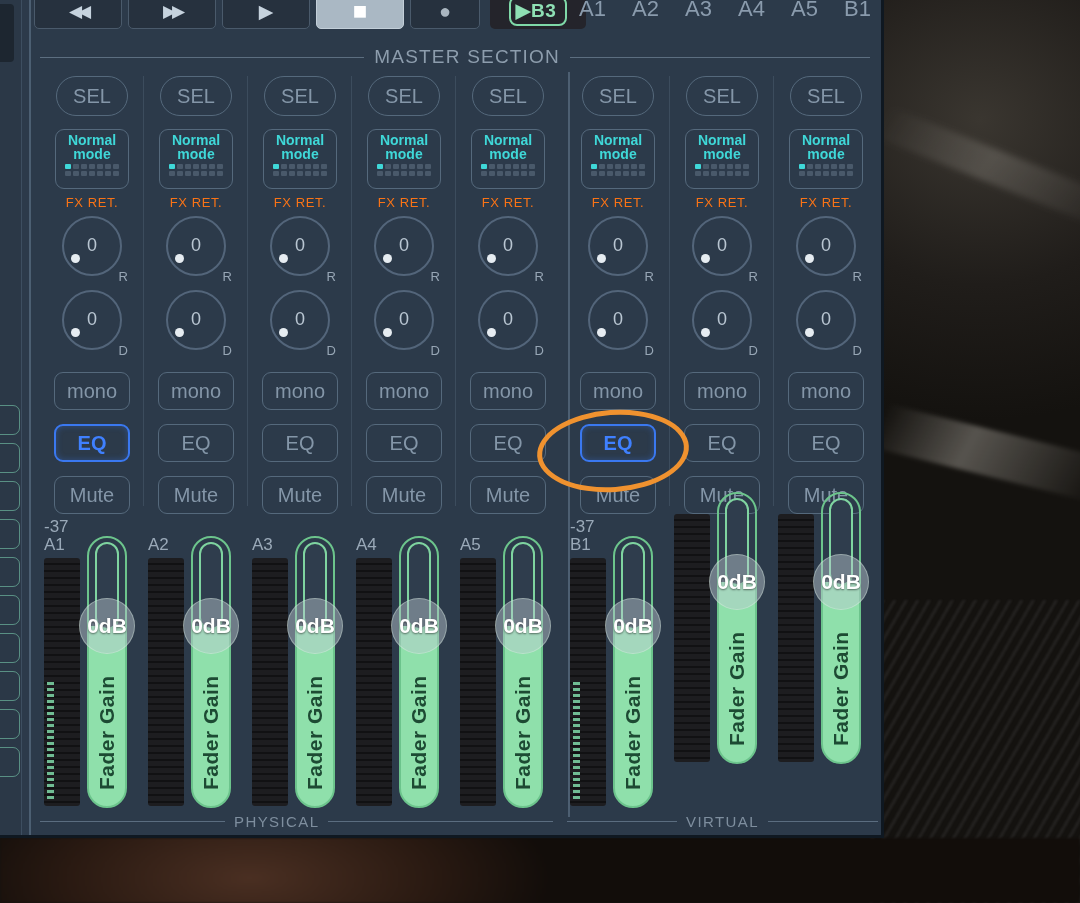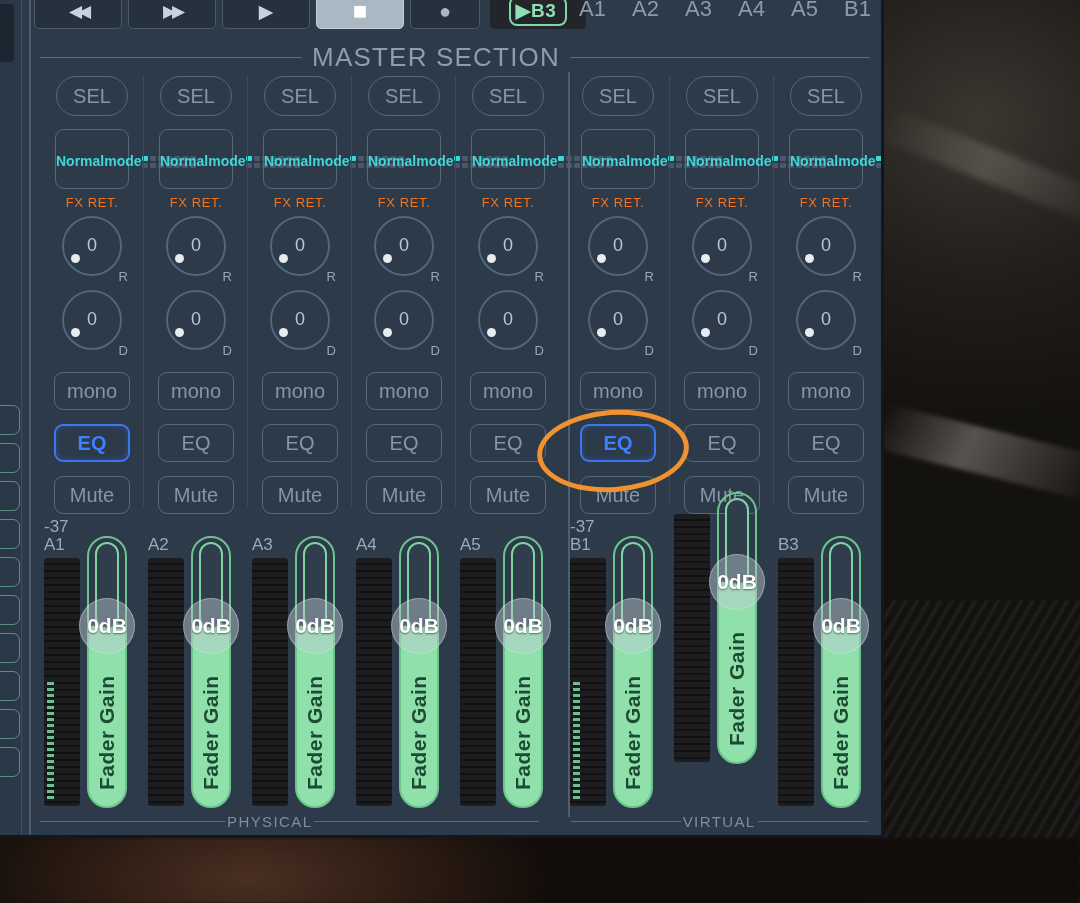--- a/index.html
+++ b/index.html
@@ -118,7 +118,7 @@
   }
   #master-header .rule { flex:1; height:1px; background:#5c6e80; }
   #master-header .ms-label {
-    color:#8d9dad; font-size:26px; letter-spacing:1.2px;
+    color:#8d9dad; font-size:19px; letter-spacing:1.2px;
     flex:0 0 auto;
   }
   #master-header .rule.short { flex:0 0 300px; }

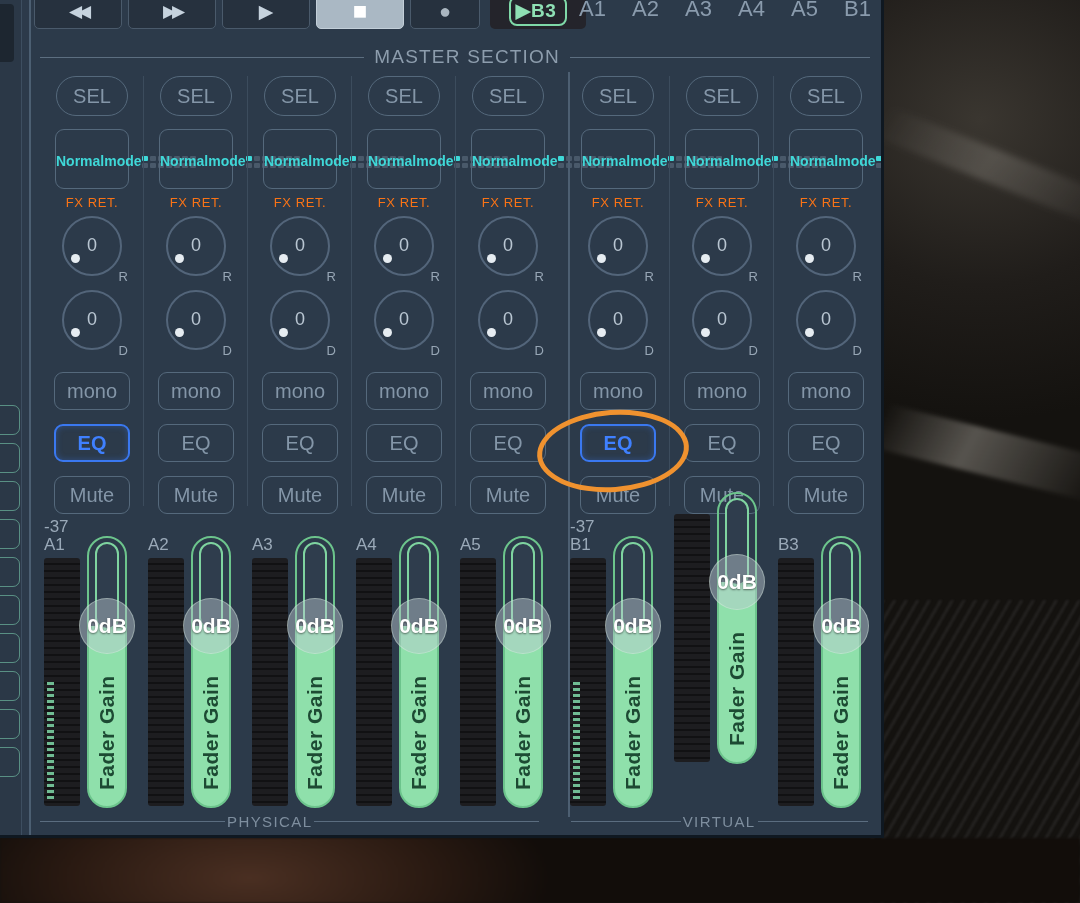--- a/index.html
+++ b/index.html
@@ -154,7 +154,7 @@
   .mode-btn {
     width:74px; height:60px; margin-top:13px;
     border:1px solid #55697c; border-radius:9px;
-    display:flex; flex-direction:row; align-items:center;
+    display:flex; flex-direction:column; align-items:center;
     padding-top:3px;
   }
   .mode-btn .ml {

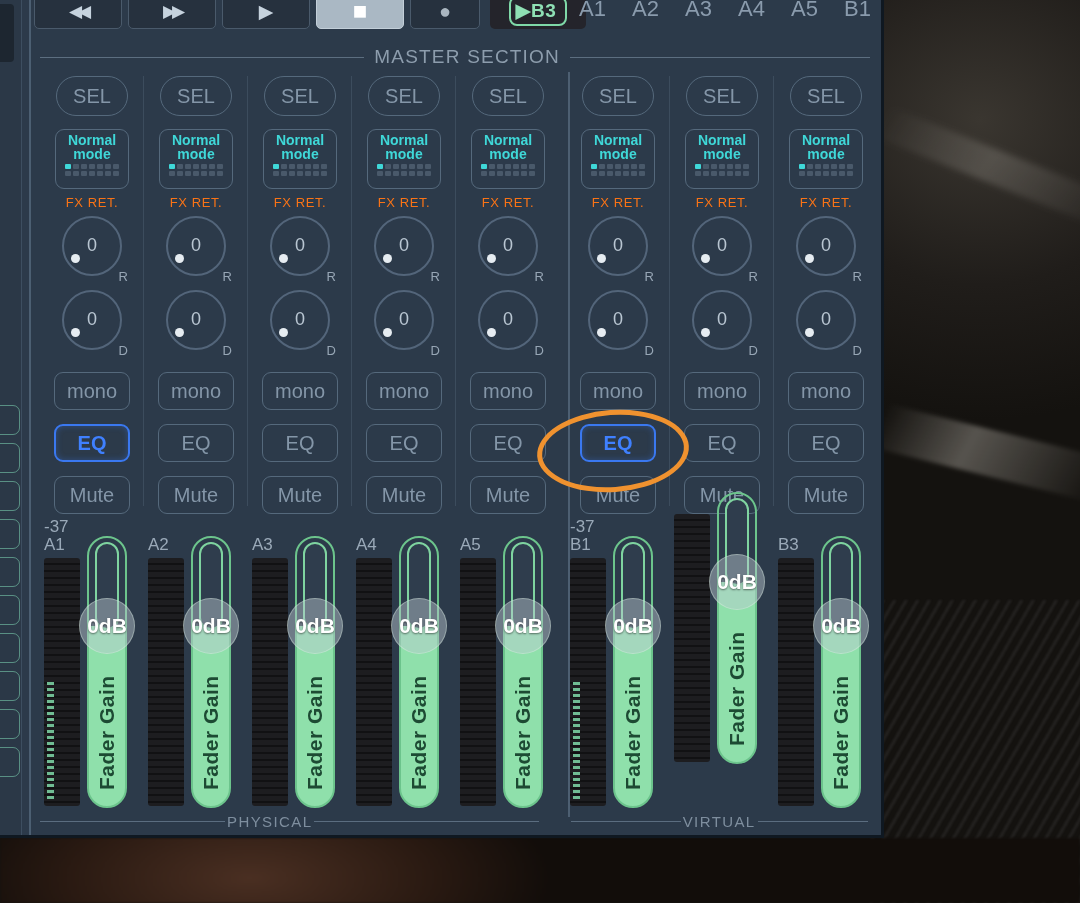--- a/index.html
+++ b/index.html
@@ -842,10 +842,6 @@
         <div class="pill-btn">
           <span>Mute</span>
         </div>
-        <div class="meter-label">
-          <span class="db blank">&nbsp;</span>
-          <span class="cid">B3</span>
-        </div>
         <div class="fader-zone">
           <div class="meter"></div>
           <div class="fader">

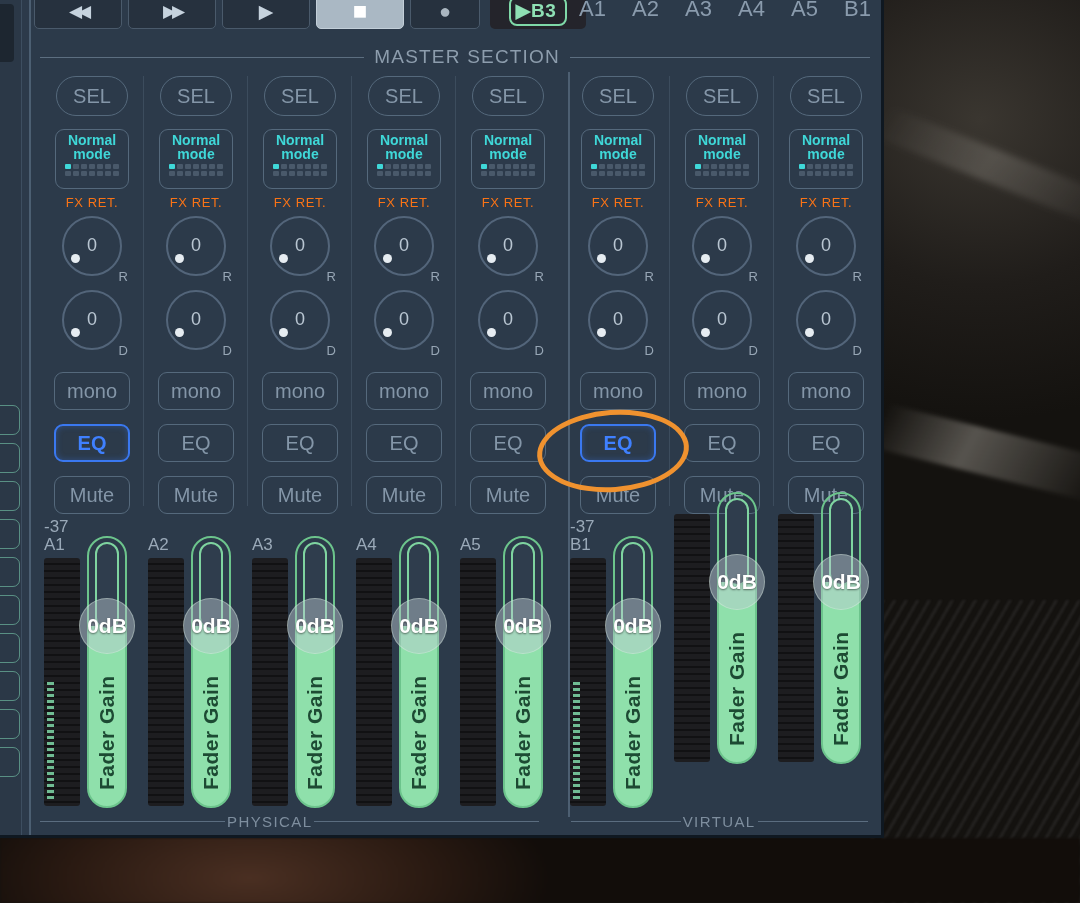--- a/index.html
+++ b/index.html
@@ -260,7 +260,7 @@
     position:absolute; left:40px; top:808px; width:838px; height:26px;
     display:flex; align-items:center;
   }
-  .bl-group { display:flex; align-items:center; gap:2px; }
+  .bl-group { display:flex; align-items:center; gap:9px; }
   .bl-group .rule { height:1px; background:#5b6d80; }
   .bl-group .txt { color:#7e8e9e; font-size:15px; letter-spacing:1.4px; }
 

